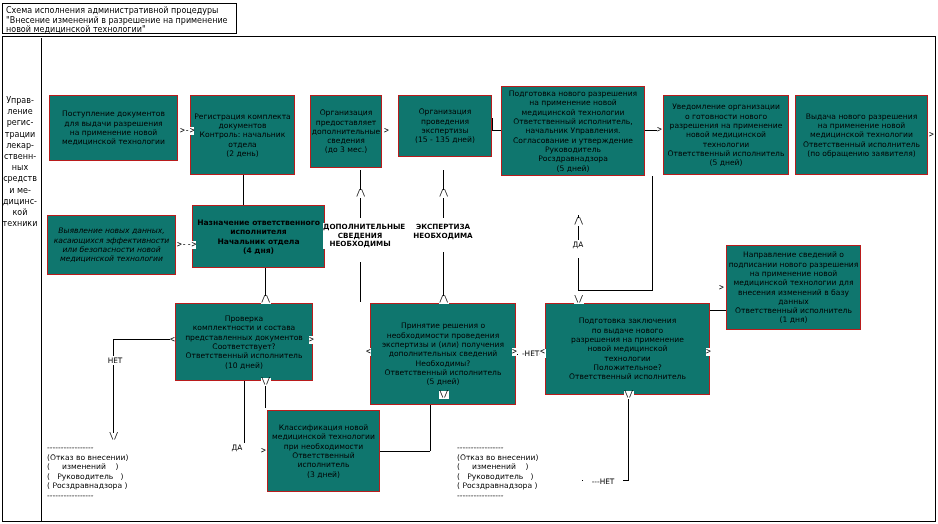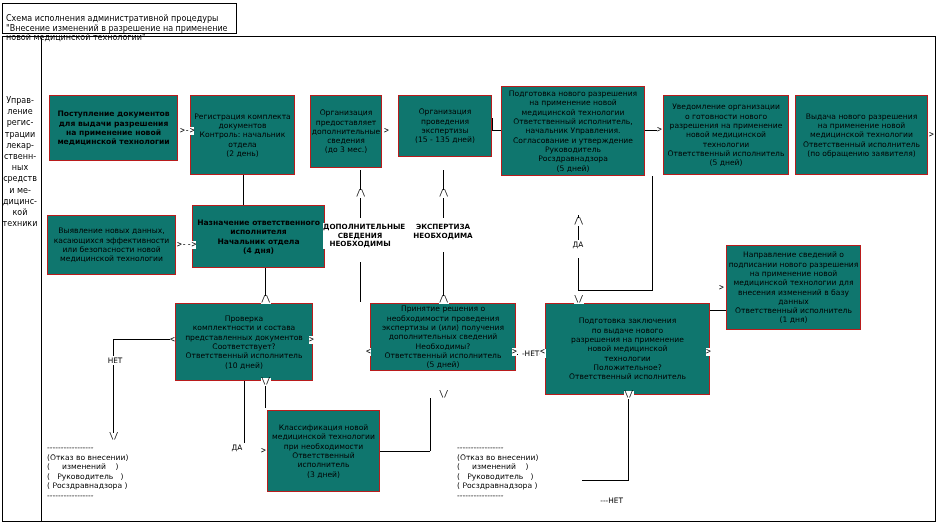--- a/index.html
+++ b/index.html
@@ -7,7 +7,7 @@
   #page{position:relative;width:938px;height:524px;overflow:hidden;background:#fff;}
 
   .ob{position:absolute;border:1px solid #000;box-sizing:border-box;}
-  .title-box{left:2px;top:3px;width:235px;height:31px;padding:10px 3px;}
+  .title-box{left:2px;top:3px;width:235px;height:31px;padding:2px 3px;}
   .title-box span{display:block;font-size:8px;line-height:9.6px;color:#000;white-space:pre;}
 
   .frame{position:absolute;left:2px;top:36px;width:934px;height:486px;border:1px solid #000;box-sizing:border-box;}

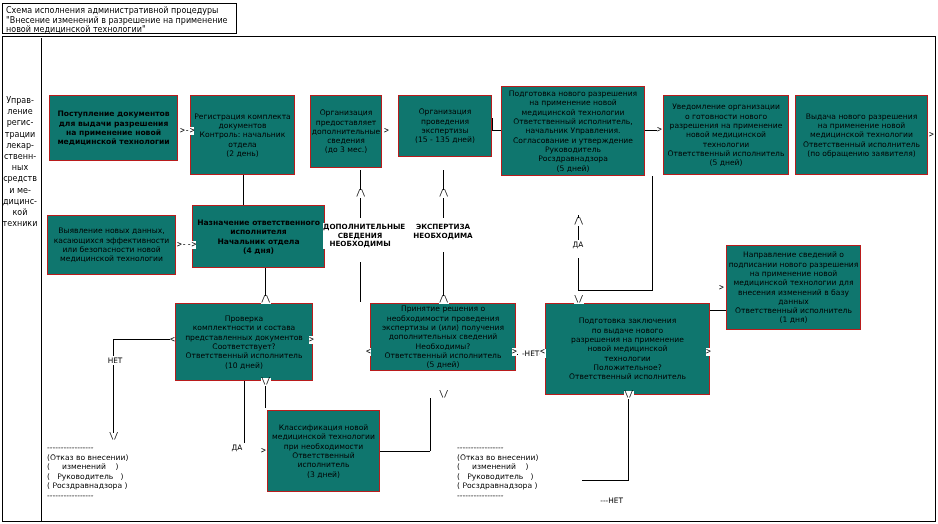--- a/index.html
+++ b/index.html
@@ -98,7 +98,7 @@
 
   <div class="ln lnv" style="left:492px;top:118px;height:12px;"></div>
 
-  <div class="node" style="left:49px;top:95px;width:129px;height:66px;font-weight:bold;">
+  <div class="node" style="left:49px;top:95px;width:129px;height:66px;">
     <span class="ntxt">Поступление документов
 для выдачи разрешения
 на применение новой

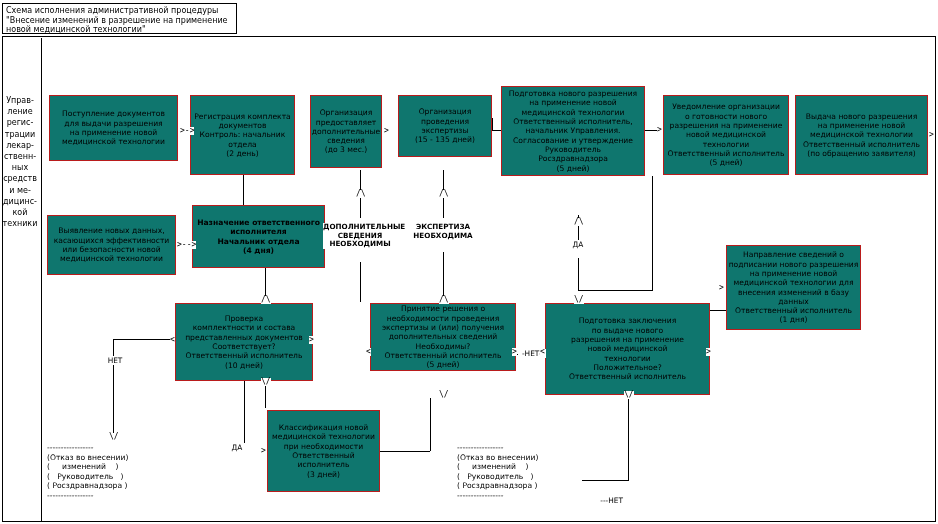--- a/index.html
+++ b/index.html
@@ -162,7 +162,7 @@
   </div>
   <div class="ar" style="left:929px;top:131px;">&gt;</div>
 
-  <div class="node" style="left:47px;top:215px;width:129px;height:60px;">
+  <div class="node" style="left:47px;top:215px;width:129px;height:60px;font-style:italic;">
     <span class="ntxt">Выявление новых данных,
 касающихся эффективности
 или безопасности новой

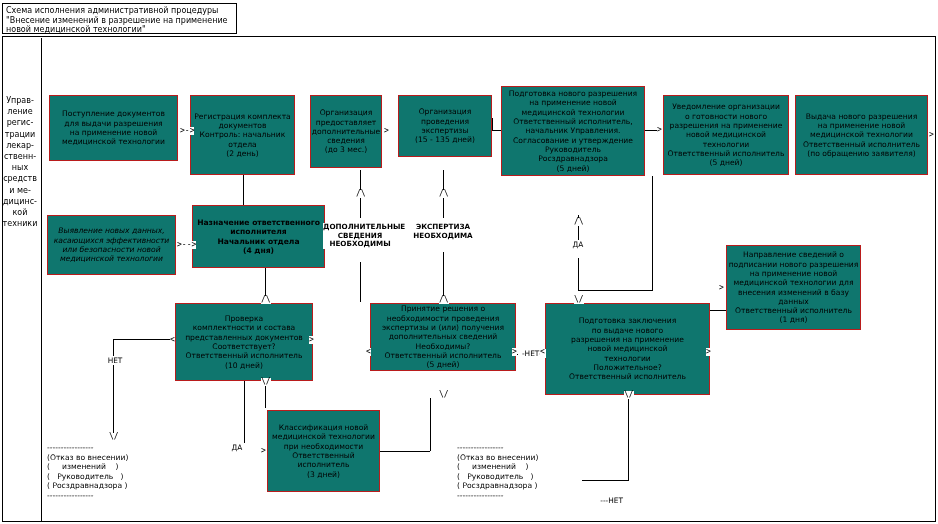--- a/index.html
+++ b/index.html
@@ -201,7 +201,7 @@
   <div class="ar" style="left:309px;top:336px;">&gt;</div>
   <div class="ar" style="left:261px;top:378px;">\/</div>
 
-  <div class="node" style="left:370px;top:303px;width:146px;height:68px;">
+  <div class="node" style="left:370px;top:303px;width:146px;height:102px;">
     <span class="ntxt">Принятие решения о
 необходимости проведения
 экспертизы и (или) получения

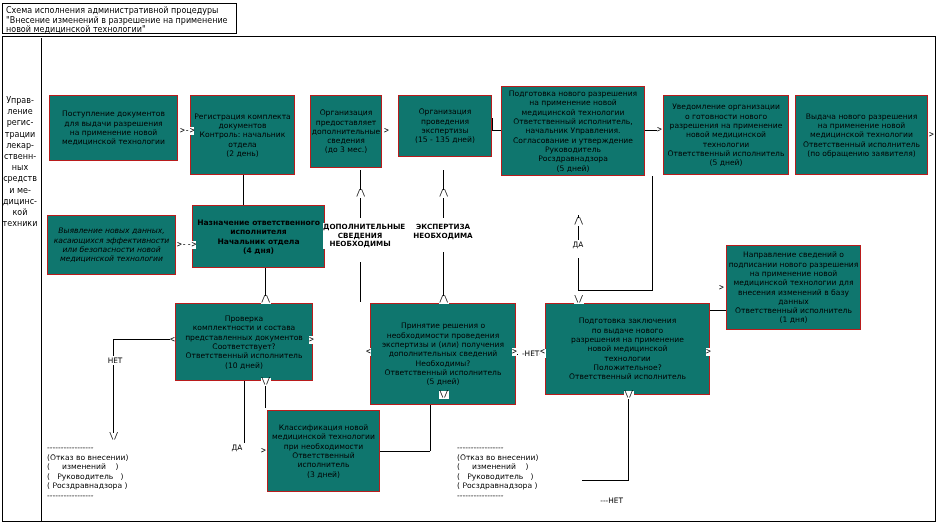--- a/index.html
+++ b/index.html
@@ -273,7 +273,7 @@
     <span class="dtxt">( Росздравнадзора )</span>
     <span class="dtxt">-----------------</span>
   </div>
-  <div class="lbl" style="left:583px;top:496px;width:40px;text-align:right;">---НЕТ</div>
+  <div class="lbl" style="left:583px;top:477px;width:40px;text-align:center;">---НЕТ</div>
 
 </div>
 

